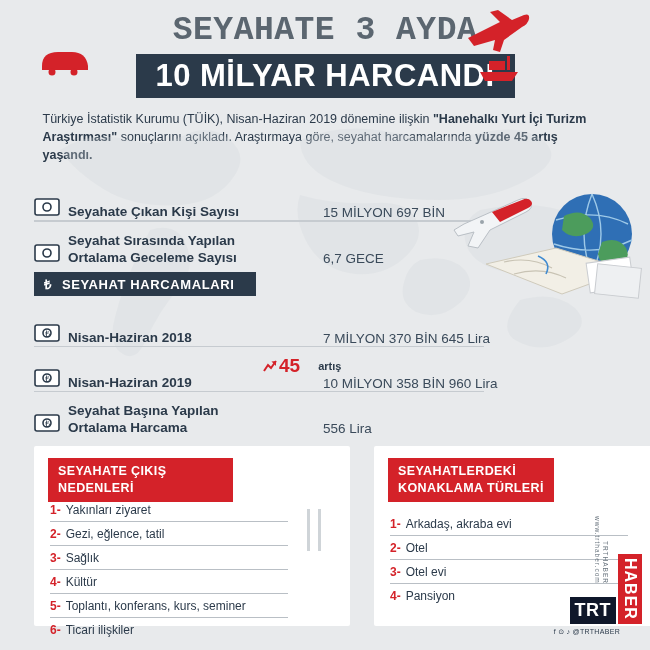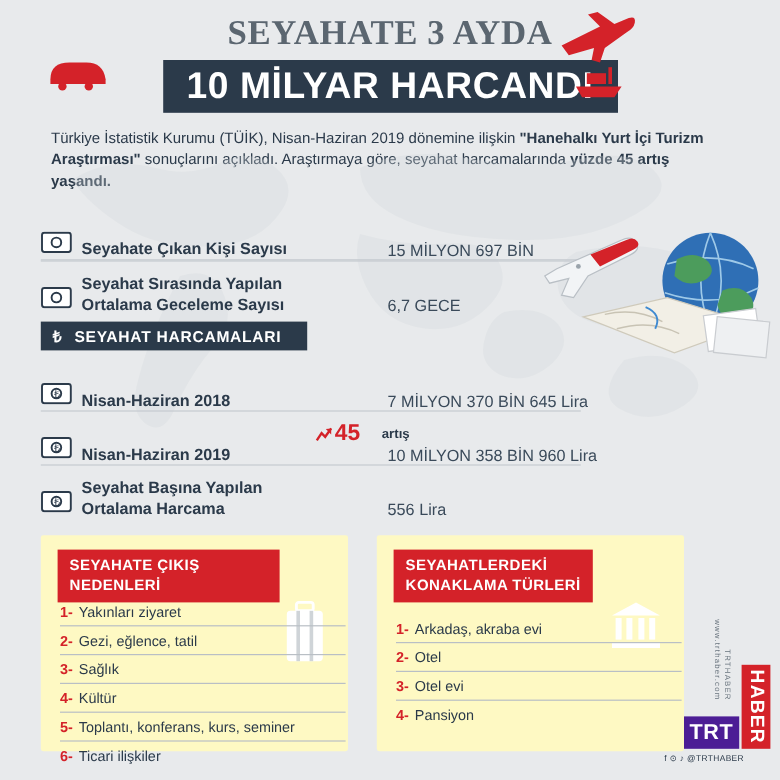--- a/index.html
+++ b/index.html
@@ -26,11 +26,11 @@
     position:relative;
   }
   .title-top{
-    font-size:29px;
+    font-size:33px;
     font-weight:bold;
     letter-spacing:.5px;
     color:#5b6670;
-    font-family:Liberation Serif, serif;
+    font-family:Liberation Mono, monospace;
     text-align:center;
   }
   .title-bar{

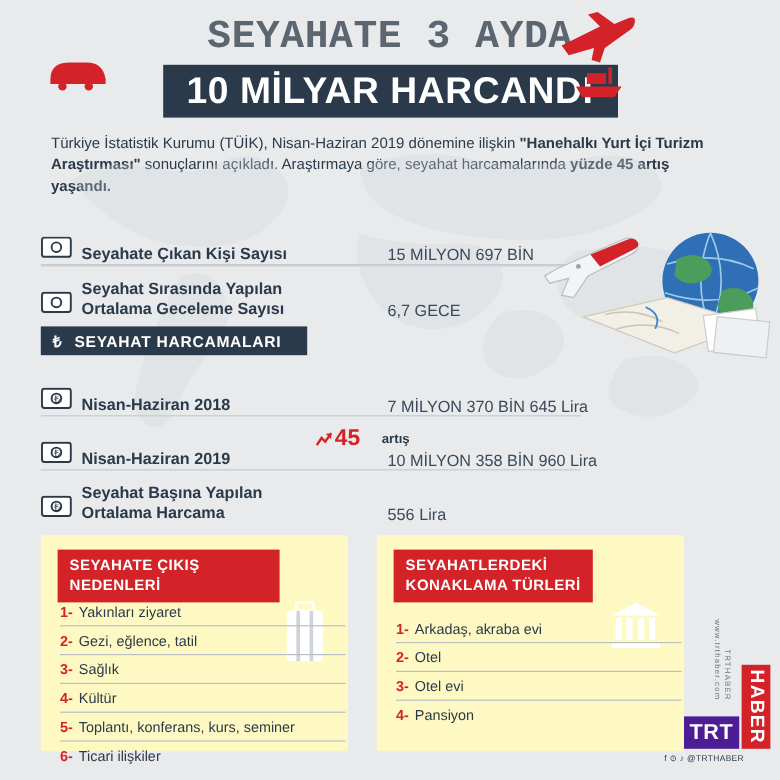--- a/index.html
+++ b/index.html
@@ -99,8 +99,8 @@
     display:flex;gap:24px;
   }
   .card{
-    width:256px;height:180px;
-    background:#fef9c3;
+    width:316px;height:180px;
+    background:#ffffff;
     position:relative;
     border-radius:2px;
   }

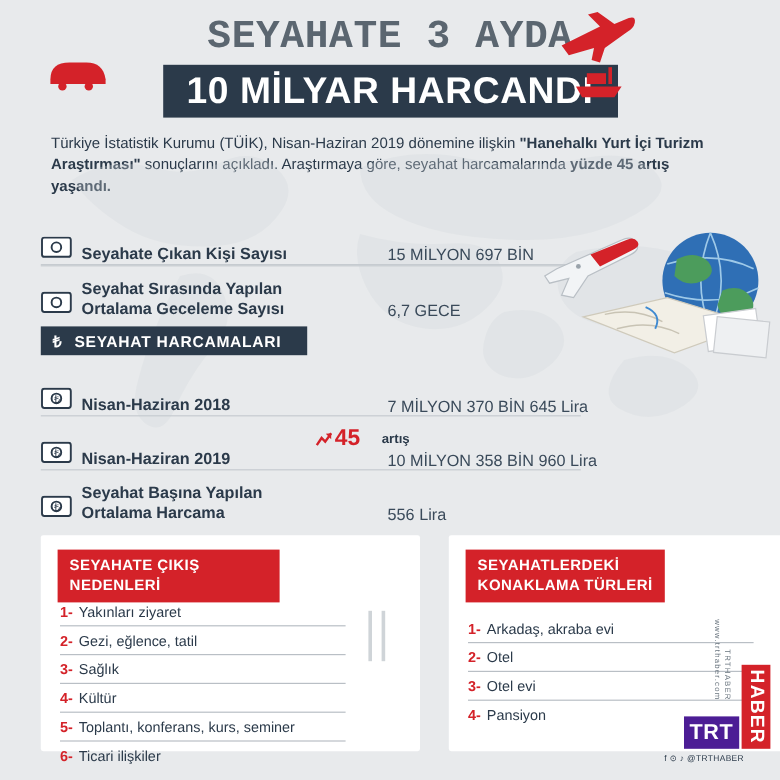--- a/index.html
+++ b/index.html
@@ -131,7 +131,7 @@
     display:flex;align-items:flex-end;
   }
   .trt .trtbox{
-    background:#4c1d95;color:#fff;font-weight:bold;font-size:18px;
+    background:#0f172a;color:#fff;font-weight:bold;font-size:18px;
     padding:3px 5px;letter-spacing:.5px;
   }
   .trt .haber{

